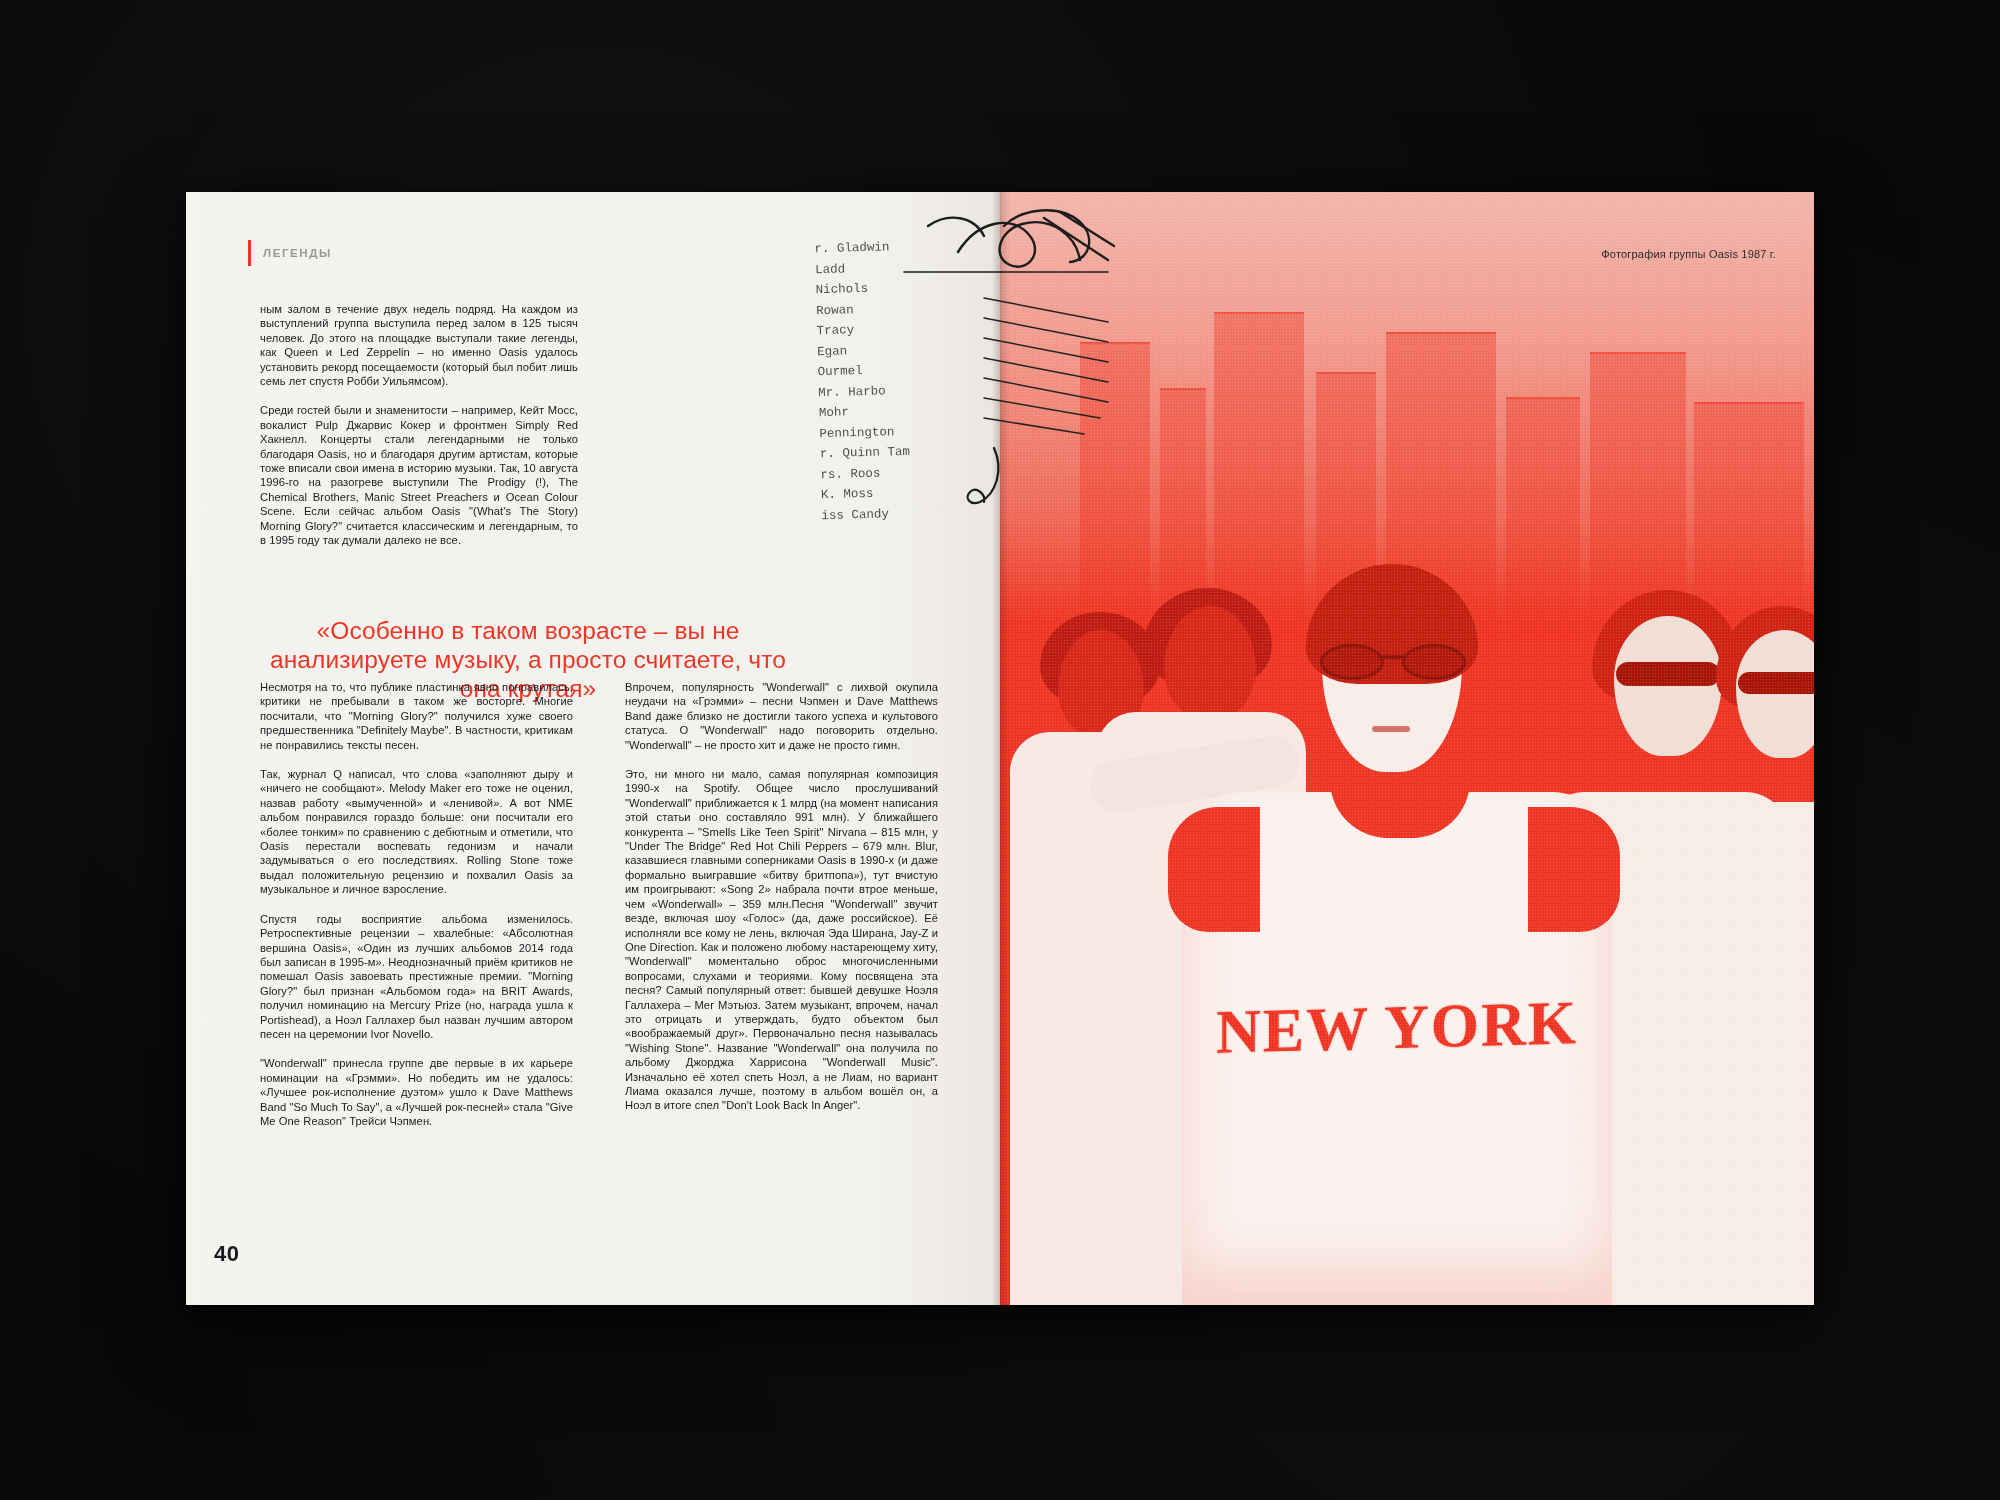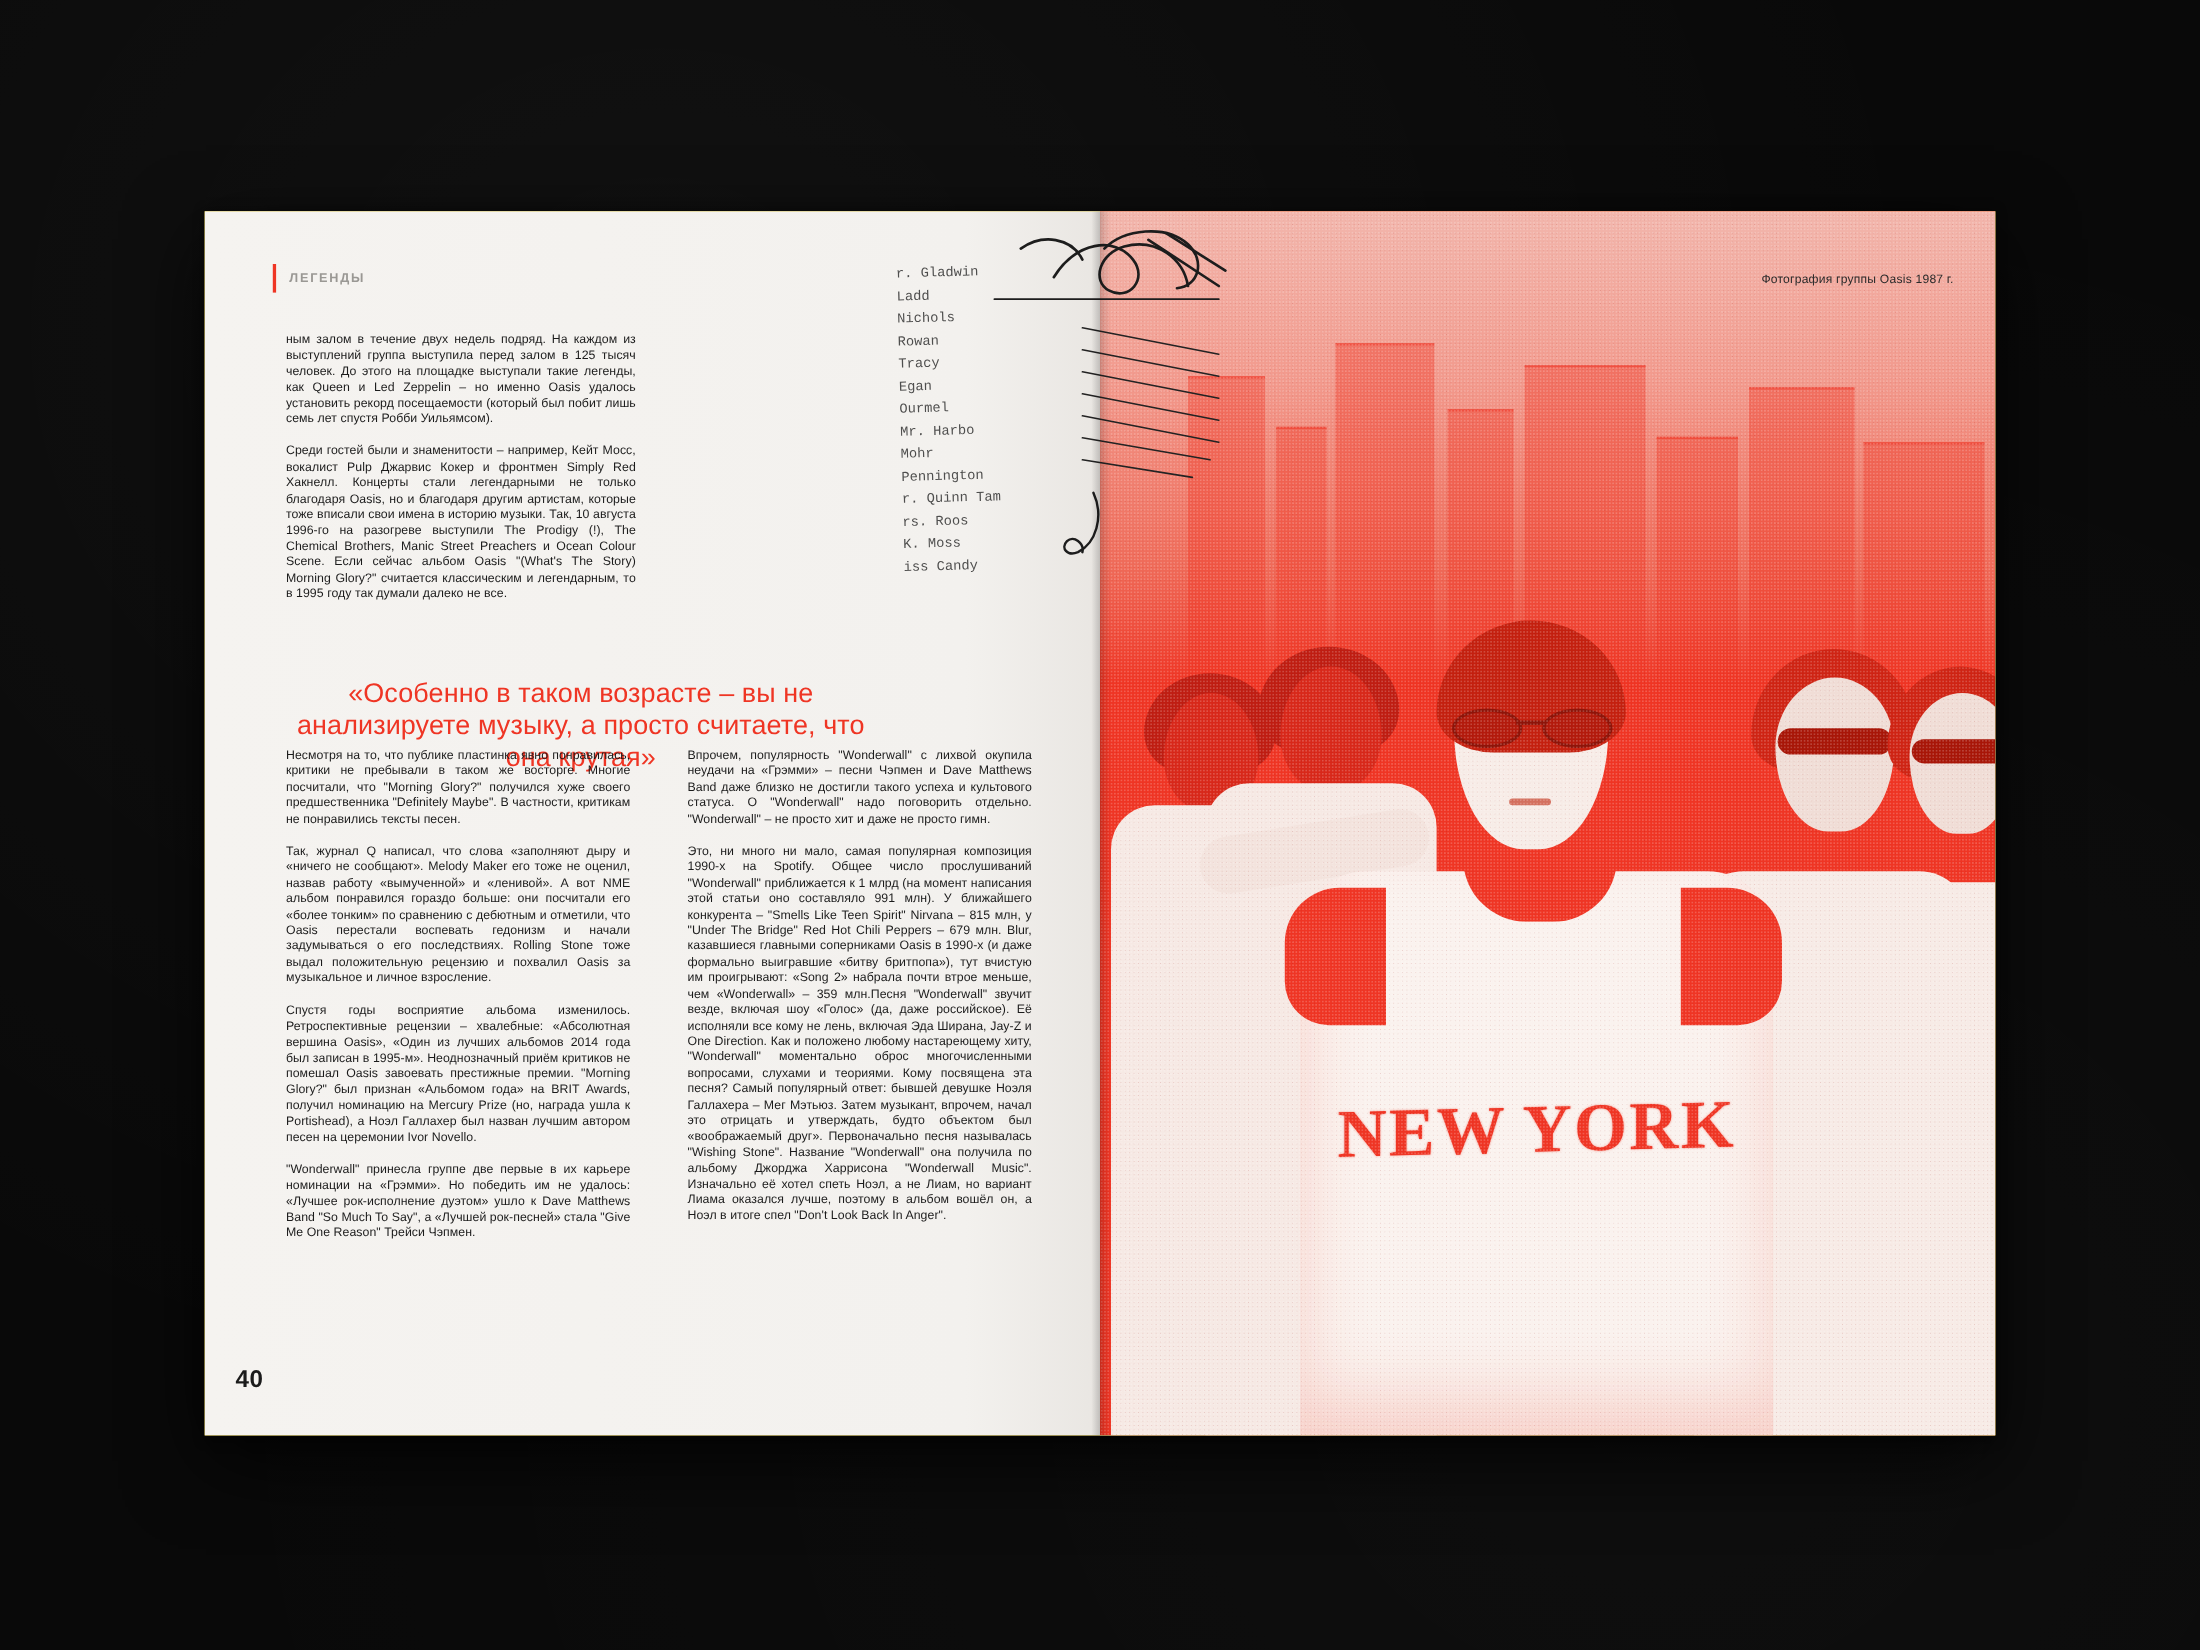--- a/index.html
+++ b/index.html
@@ -36,7 +36,7 @@
     top: 192px;
     width: 1628px;
     height: 1113px;
-    background: #fde047;
+    background: #8b5cf6;
     box-shadow: 0 24px 70px rgba(0,0,0,0.75), 0 2px 10px rgba(0,0,0,0.6);
     display: flex;
     overflow: hidden;

